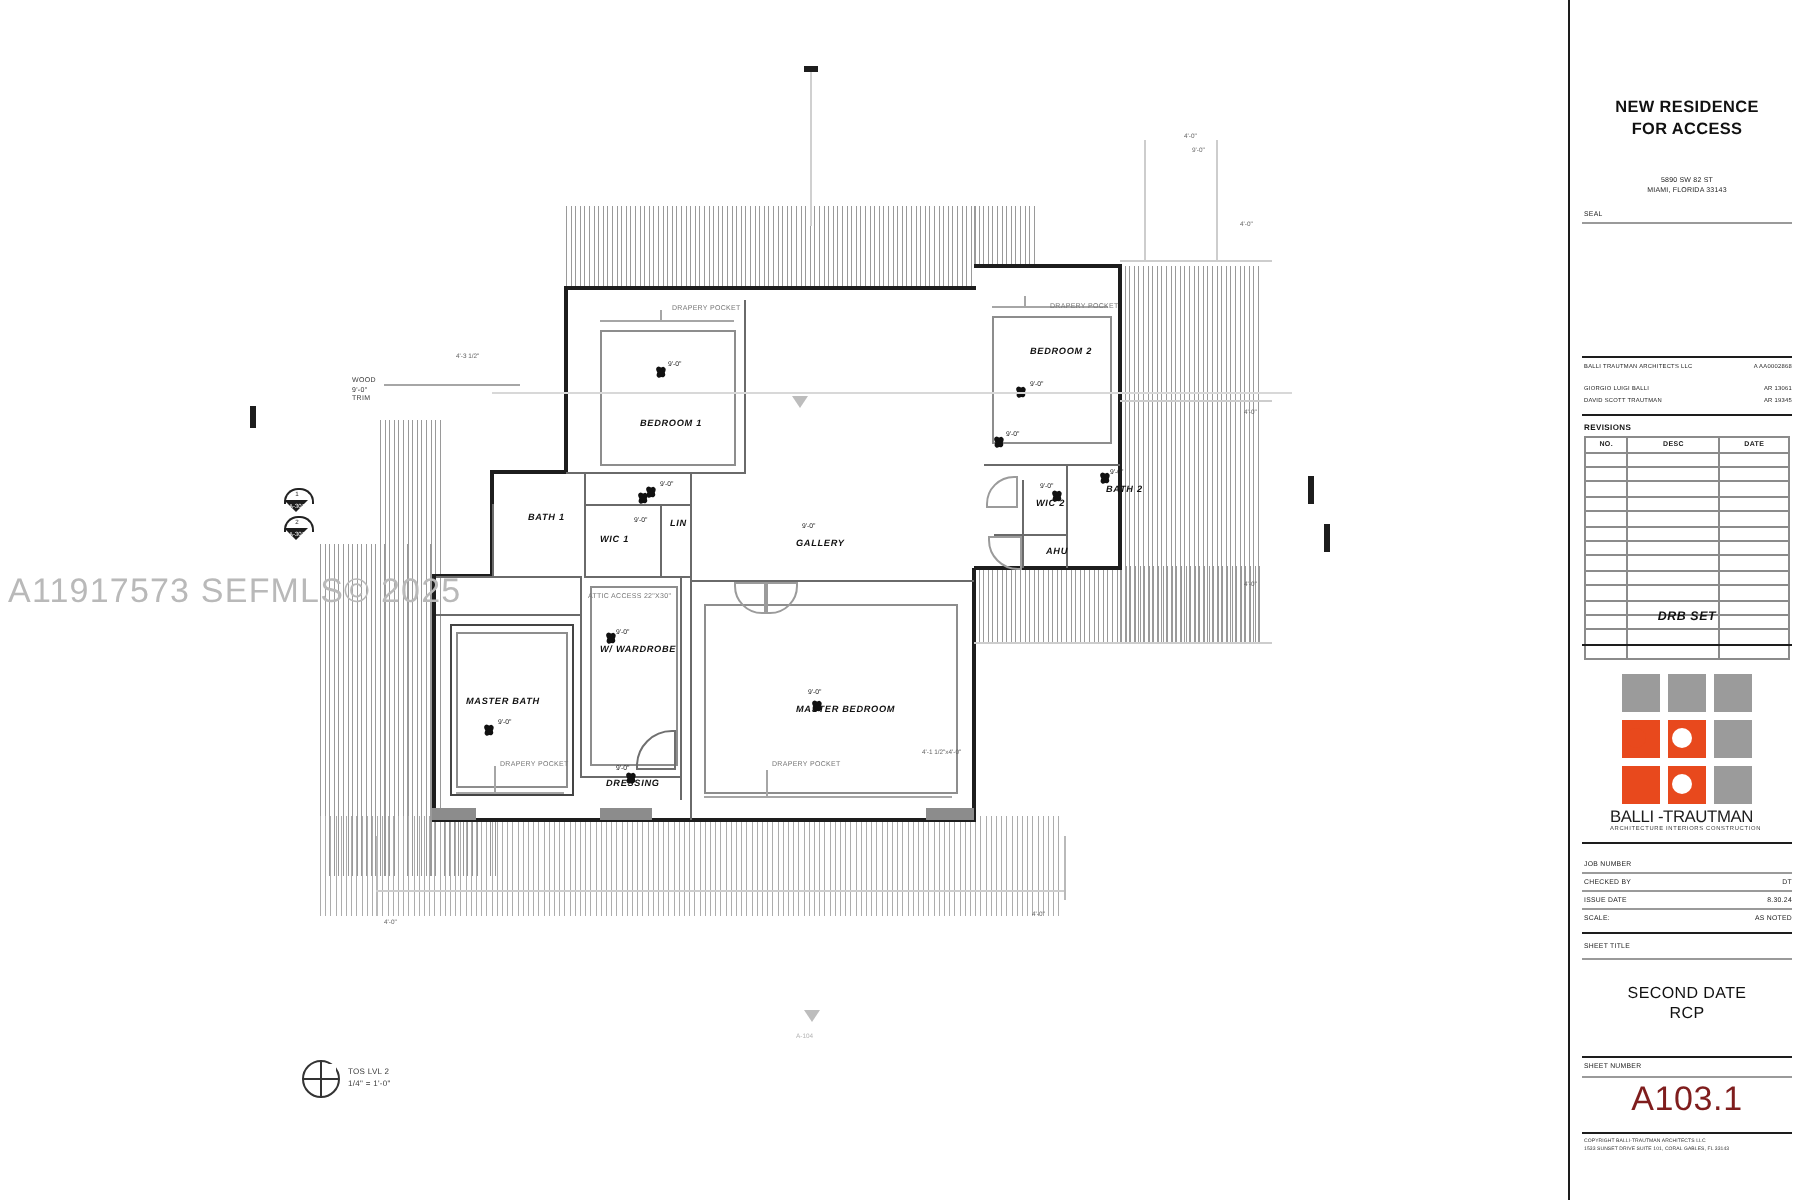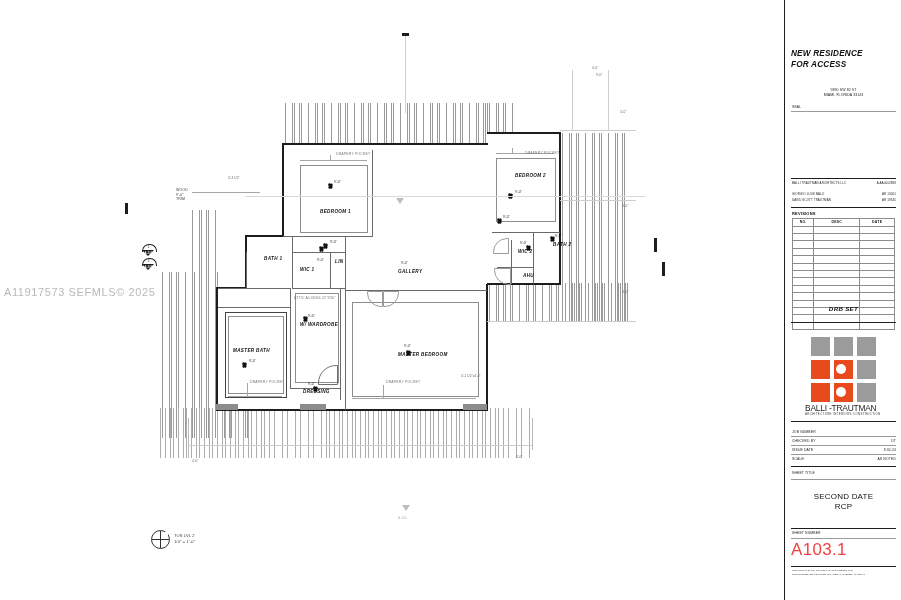--- a/index.html
+++ b/index.html
@@ -72,8 +72,8 @@
   .tbrule{position:absolute;left:6px;width:105px;height:.8px;background:#1d1d1d;}
   .tbrule.lt{background:#9a9a9a;height:.6px;}
 
-  .projtitle{position:absolute;left:6px;width:105px;text-align:left;
-    font-size:8.2px;font-weight:bold;font-style:italic;line-height:11px;
+  .projtitle{position:absolute;left:6px;width:105px;text-align:center;
+    font-size:8.2px;font-weight:bold;line-height:11px;
     letter-spacing:.2px;color:#111;}
   .addr{position:absolute;left:6px;width:105px;text-align:center;
     font-size:3.5px;line-height:4.6px;color:#222;letter-spacing:.1px;}

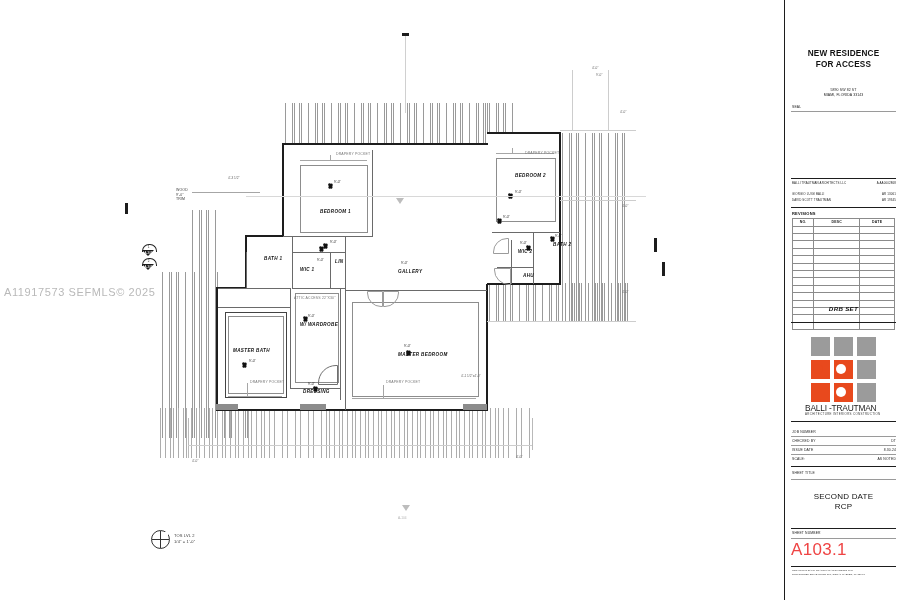--- a/index.html
+++ b/index.html
@@ -8,7 +8,7 @@
   .sheet{position:relative;width:901px;height:600px;background:#fff;}
 
   
-  .watermark{position:absolute;left:4px;top:286px;font-size:11px;
+  .watermark{position:absolute;left:4px;top:286px;font-size:17px;
     letter-spacing:.6px;color:#b9b9b9;white-space:nowrap;
     font-family:"Liberation Sans",sans-serif;}
 

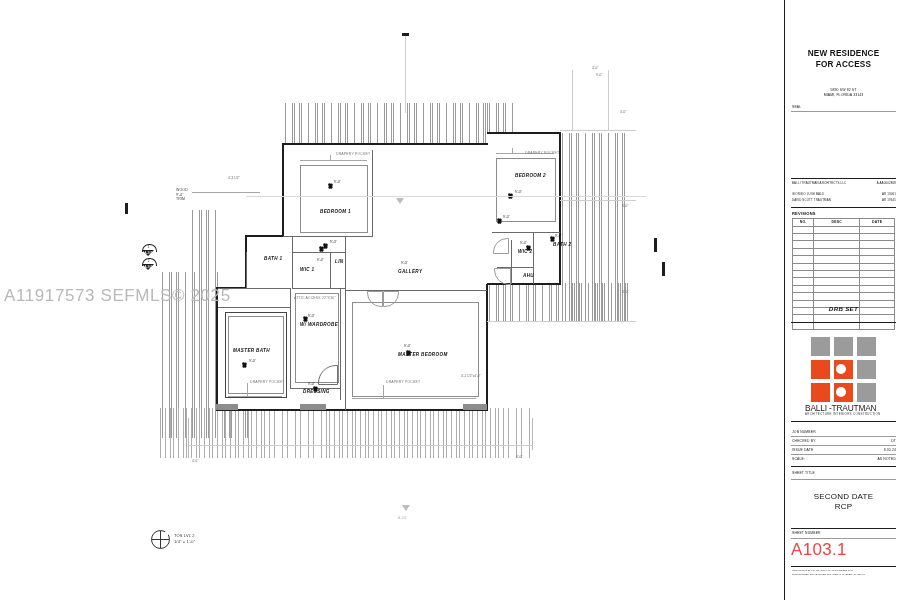--- a/index.html
+++ b/index.html
@@ -105,8 +105,8 @@
 
   .sheettitle{position:absolute;left:6px;width:105px;text-align:center;
     font-size:8px;line-height:10.5px;color:#111;letter-spacing:.2px;}
-  .sheetnum{position:absolute;left:6px;width:105px;
-    font-size:17px;color:#ef4444;letter-spacing:.3px;}
+  .sheetnum{position:absolute;left:6px;width:105px;text-align:center;
+    font-size:17px;color:#7f1d1d;letter-spacing:.3px;}
   .copy{position:absolute;left:7px;width:104px;font-size:2.5px;line-height:3.4px;
     color:#333;letter-spacing:.05px;}
 </style>

